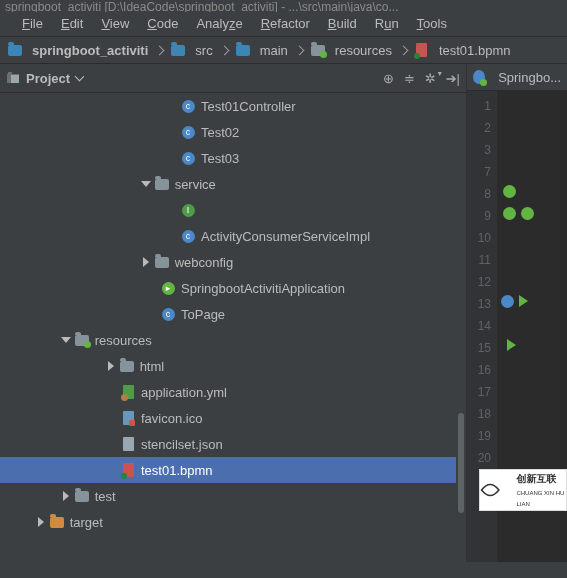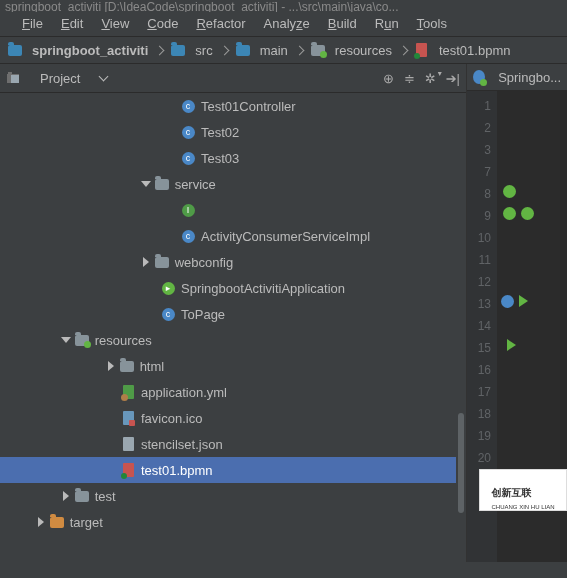--- a/index.html
+++ b/index.html
@@ -307,8 +307,8 @@
   <div class="menuitem"><span class="ul">E</span>dit</div>
   <div class="menuitem"><span class="ul">V</span>iew</div>
   <div class="menuitem"><span class="ul">C</span>ode</div>
+  <div class="menuitem">Analy<span class="ul">z</span>e</div>
   <div class="menuitem"><span class="ul">R</span>efactor</div>
-  <div class="menuitem">Analy<span class="ul">z</span>e</div>
   <div class="menuitem"><span class="ul">B</span>uild</div>
   <div class="menuitem">R<span class="ul">u</span>n</div>
   <div class="menuitem"><span class="ul">T</span>ools</div>

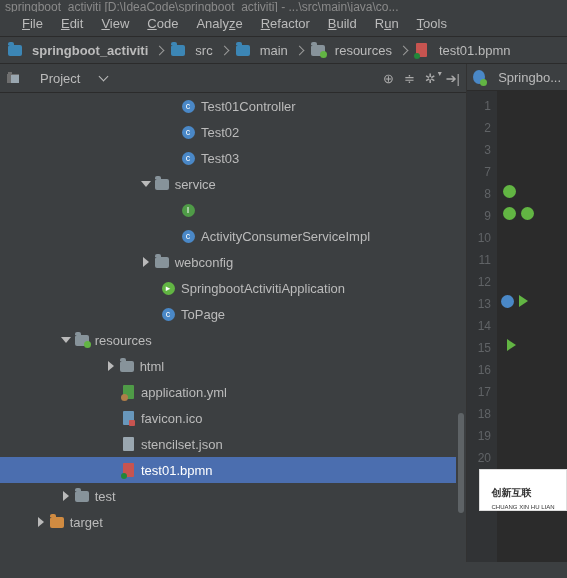--- a/index.html
+++ b/index.html
@@ -80,7 +80,8 @@
   .leftheader .title {
     display: flex;
     align-items: center;
-    gap: 20px;
+    gap: 6px;
+    font-weight: bold;
   }
   .leftheader .title .dd {
     width: 6px; height: 6px;

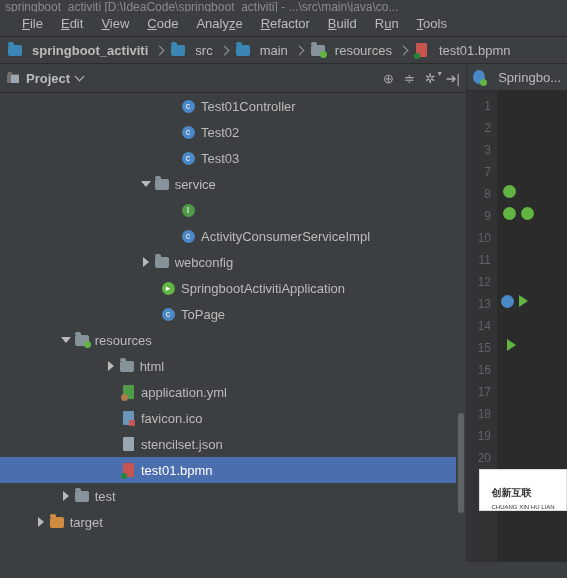--- a/index.html
+++ b/index.html
@@ -291,7 +291,7 @@
     display:flex; align-items:center; justify-content:center;
     font-size:10px; color:#333;
     border: 1px solid #ddd;
-    flex-direction: column;
+    flex-direction: row;
     gap: 16px;
   }
   .bold { font-weight: bold; }

